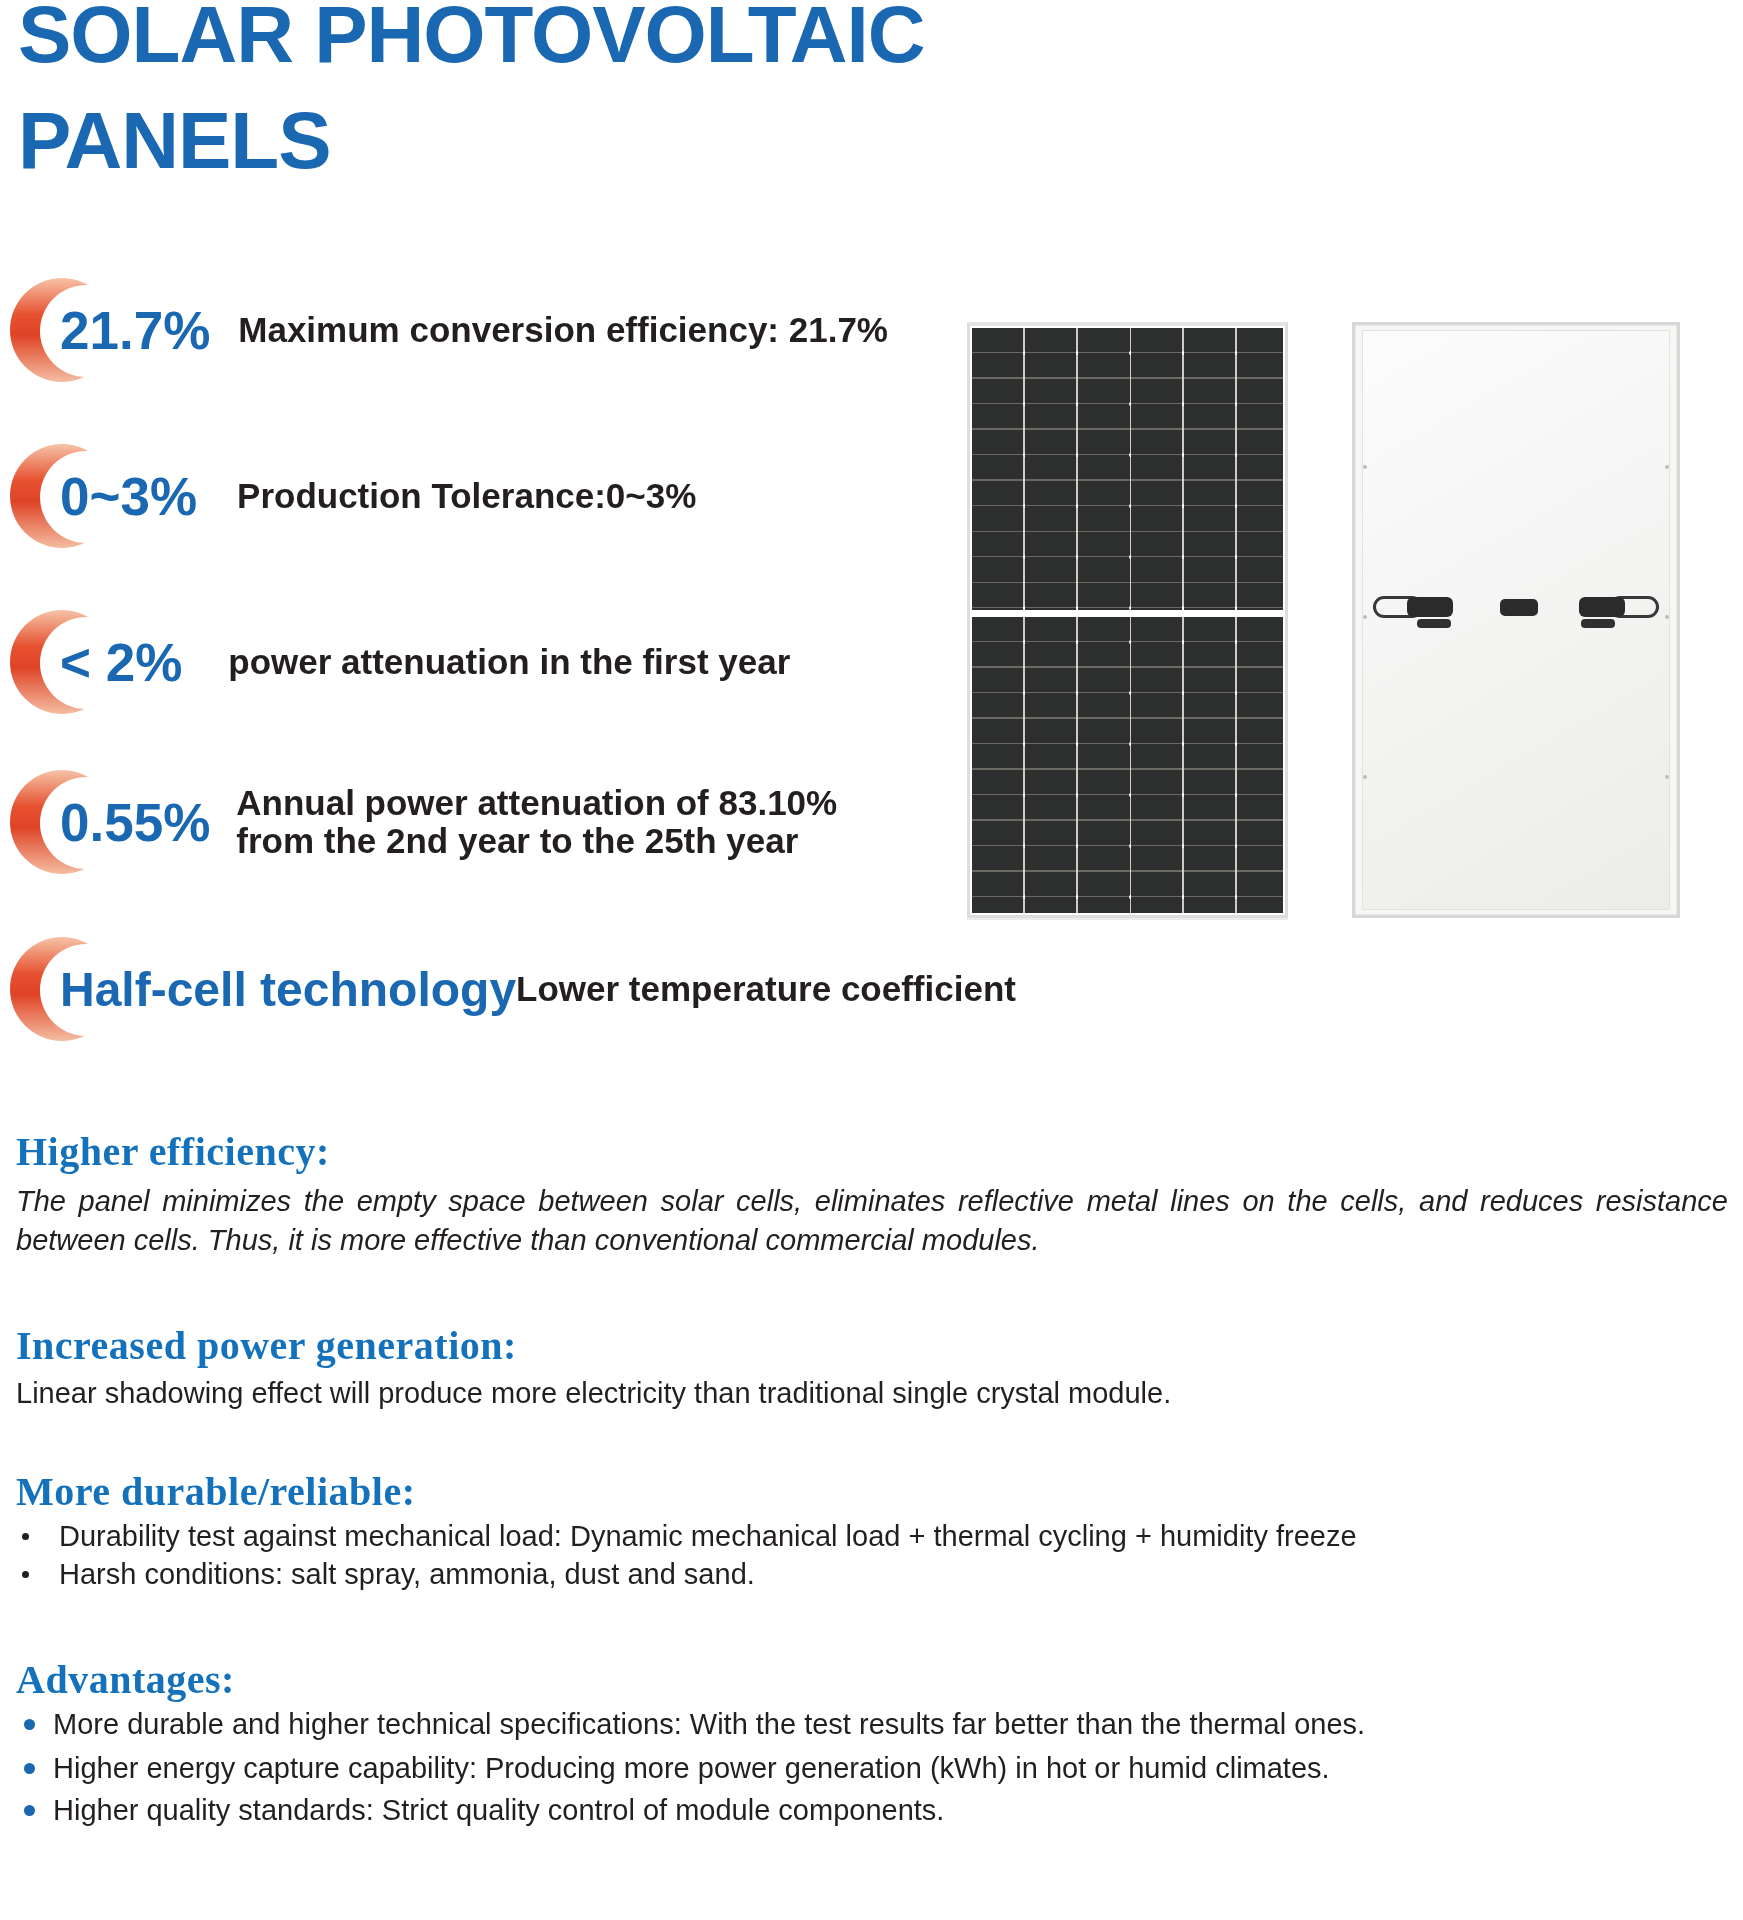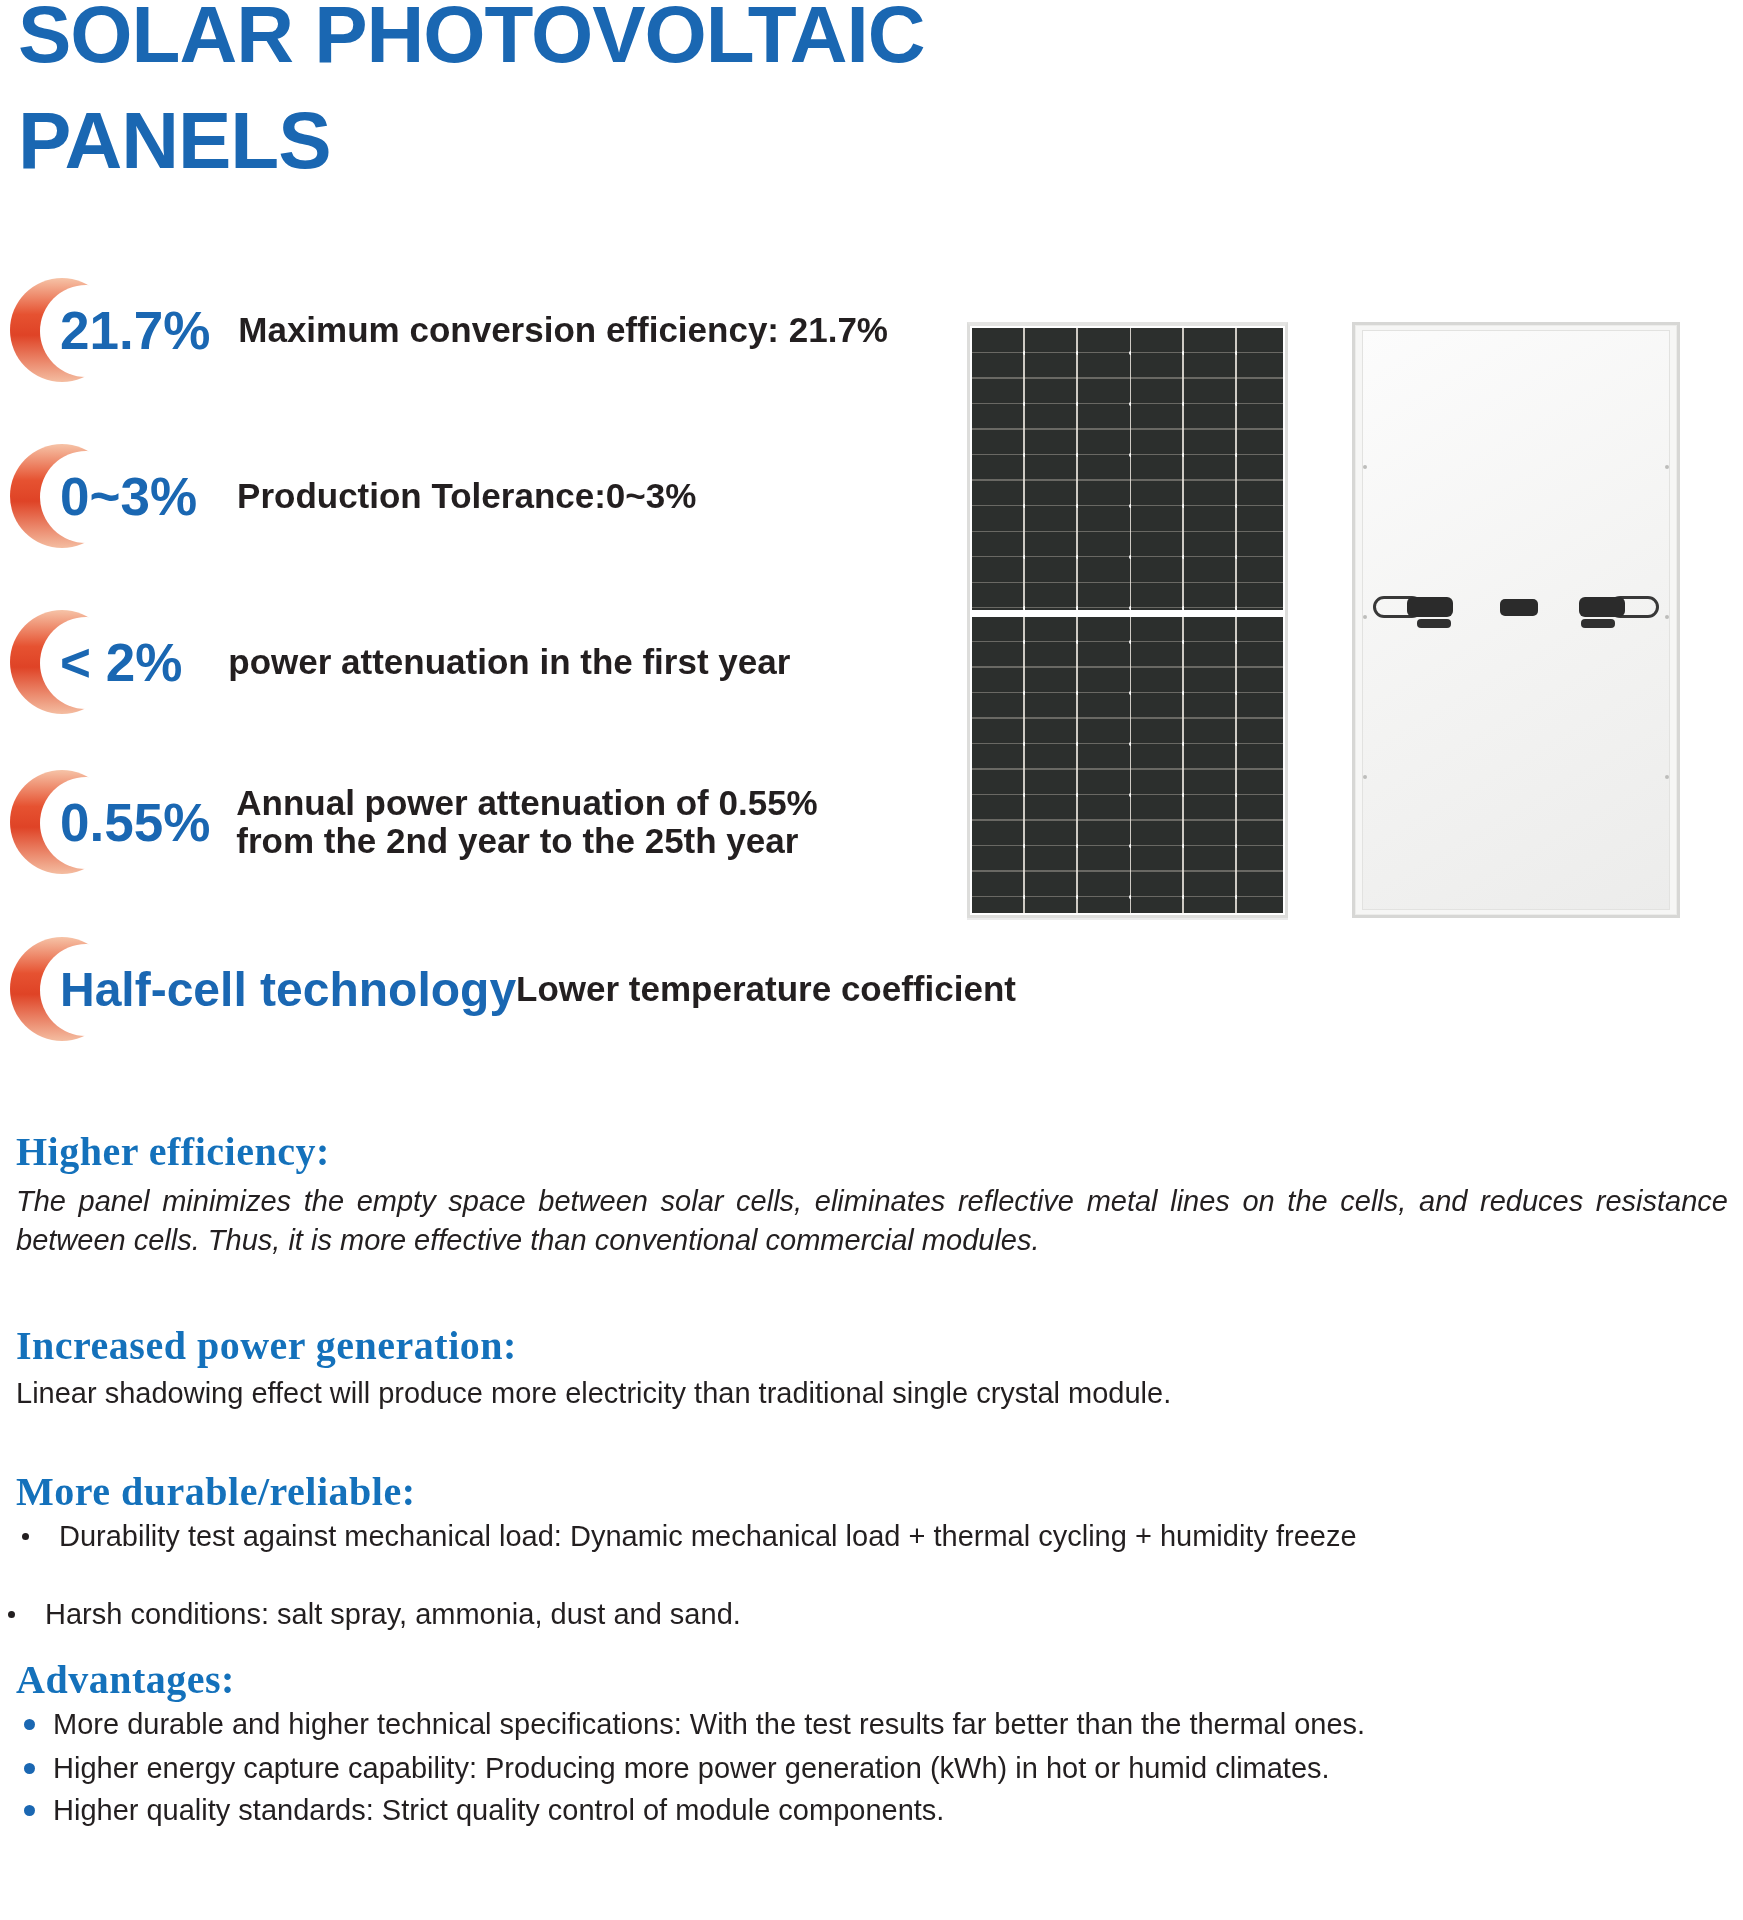--- a/index.html
+++ b/index.html
@@ -110,7 +110,7 @@
     <span class="stat-icon"></span>
     <span class="stat-value">0.55%</span>
     <span class="stat-label">
-      <span style="display:block;">Annual power attenuation of 0.55%</span>
+      <span style="display:block;">Annual power attenuation of 83.10%</span>
       <span style="display:block;">from the 2nd year to the 25th year</span>
     </span>
   </div>

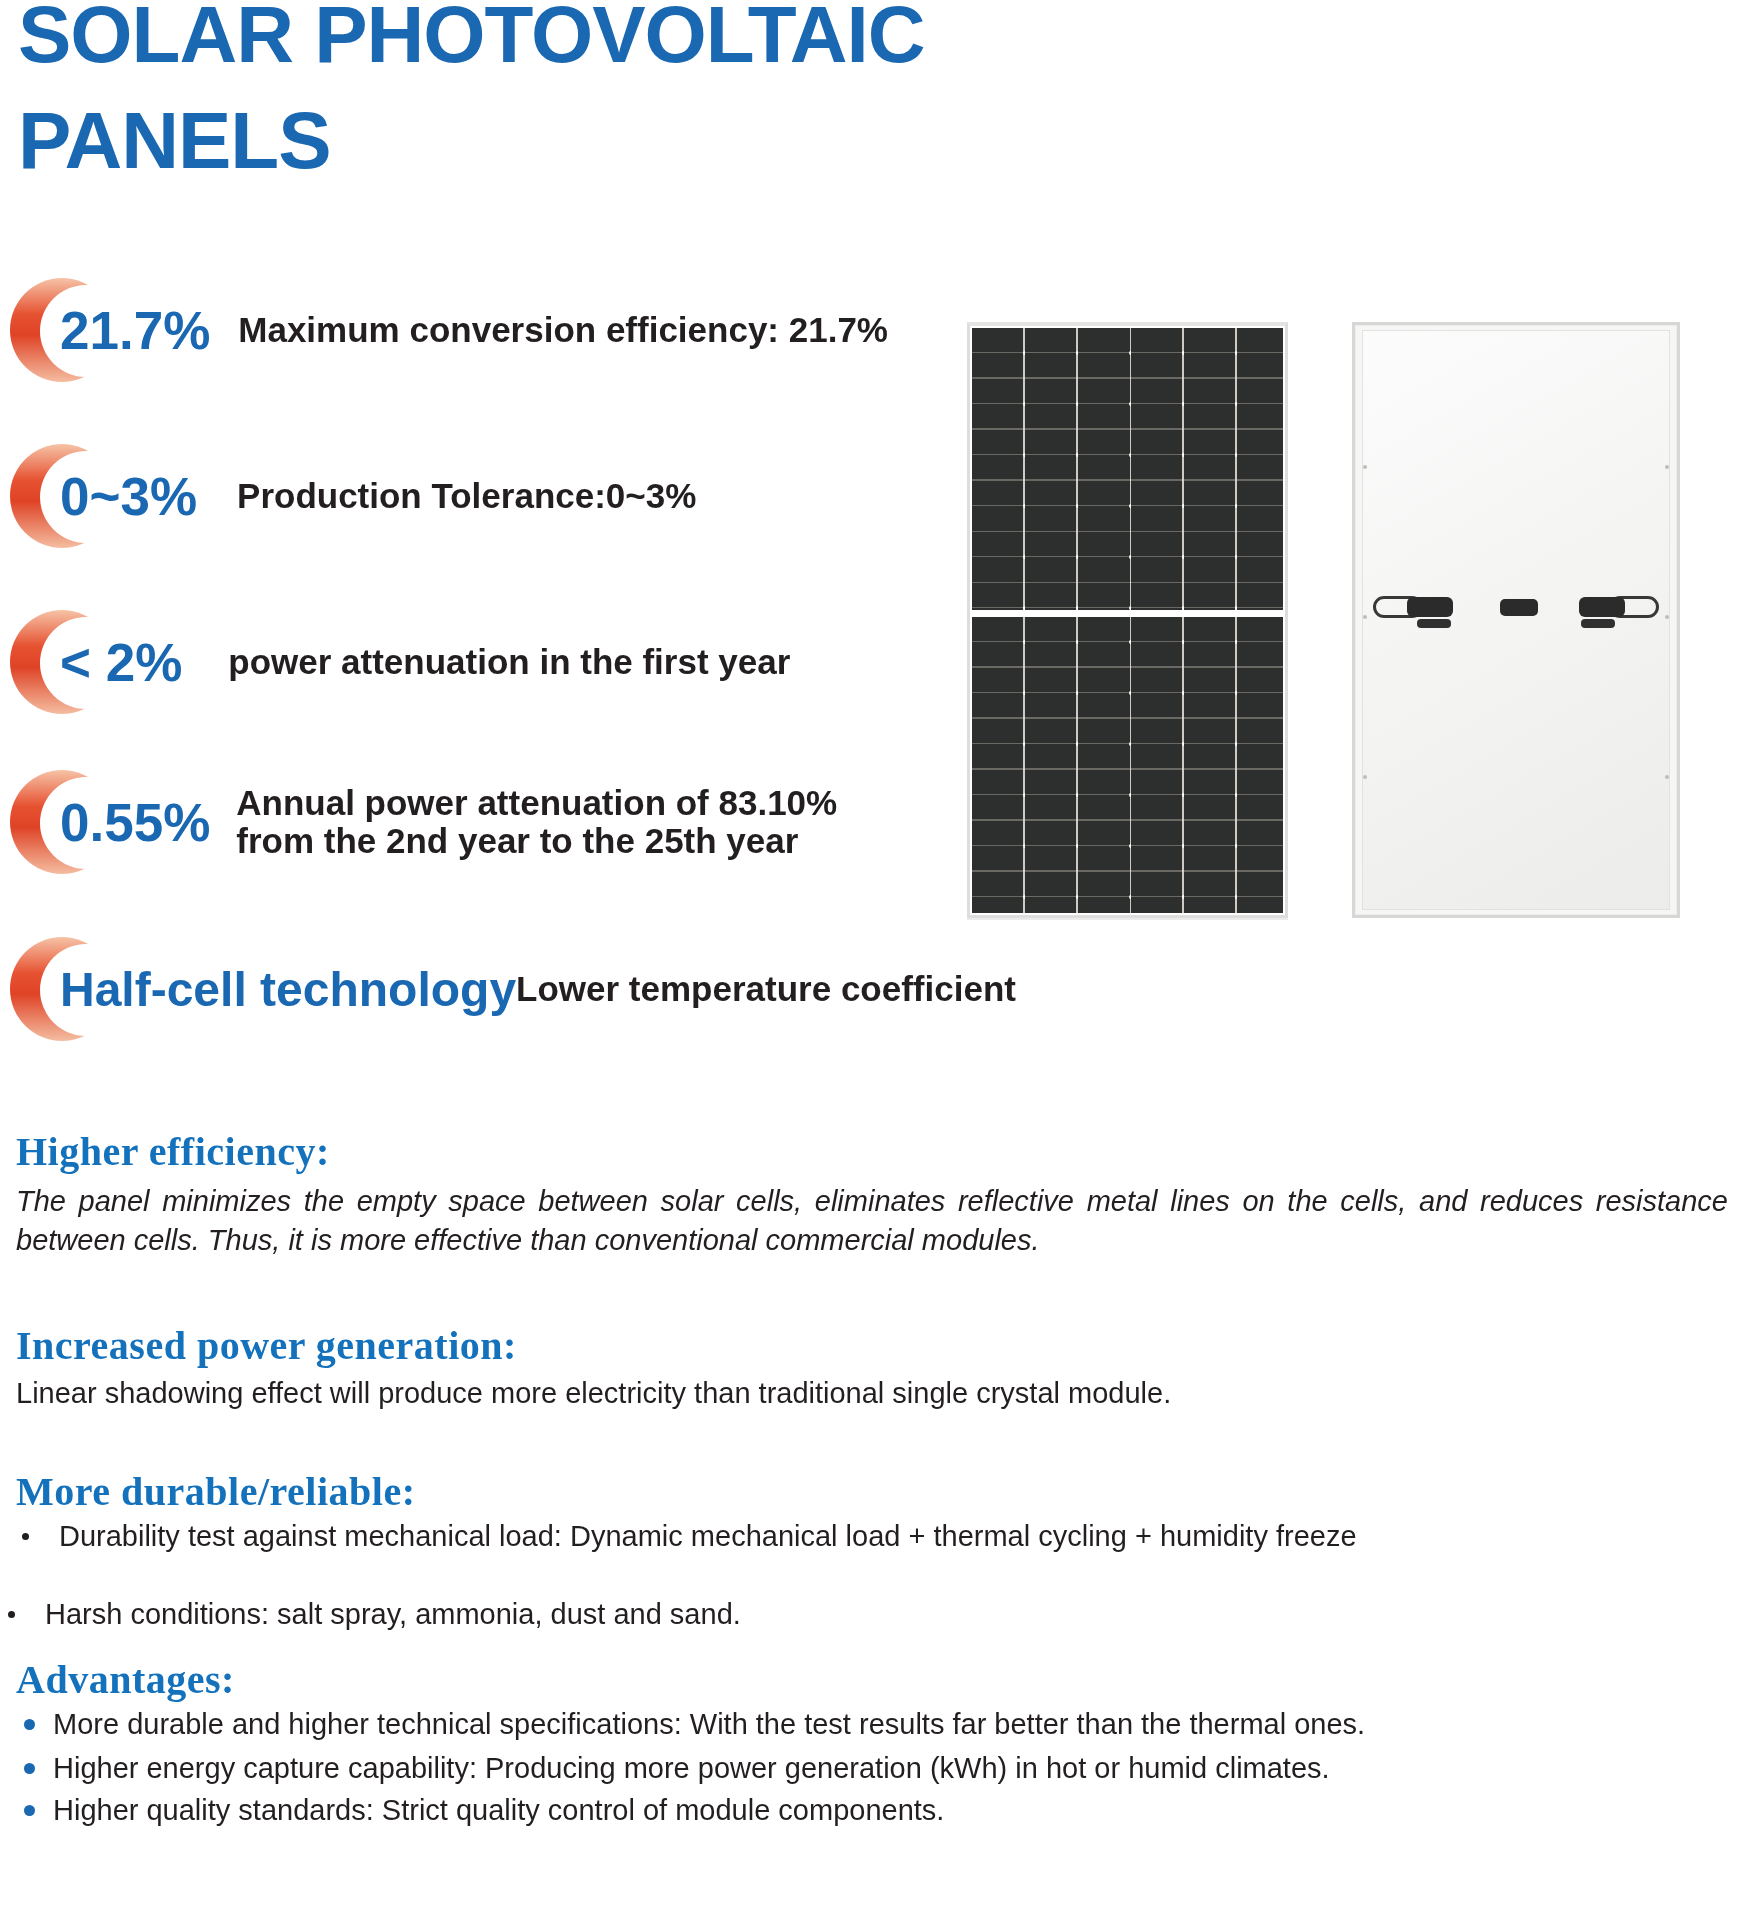--- a/index.html
+++ b/index.html
@@ -154,7 +154,7 @@
     <span class="bullet-dot-dark"></span>
     <span class="bullet-text">Durability test against mechanical load: Dynamic mechanical load + thermal cycling + humidity freeze</span>
   </div>
-  <div class="bullet-line dark-bullets" style="left:8px; top:1556px; width:1700px;margin-top:40px;">
+  <div class="bullet-line dark-bullets" style="left:22px; top:1556px; width:1700px;">
     <span class="bullet-dot-dark"></span>
     <span class="bullet-text">Harsh conditions: salt spray, ammonia, dust and sand.</span>
   </div>

